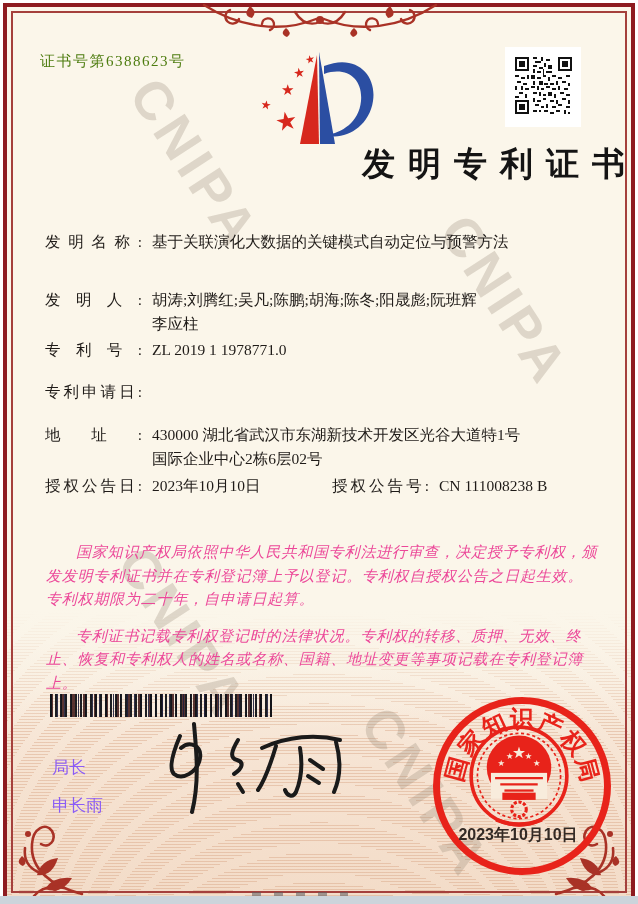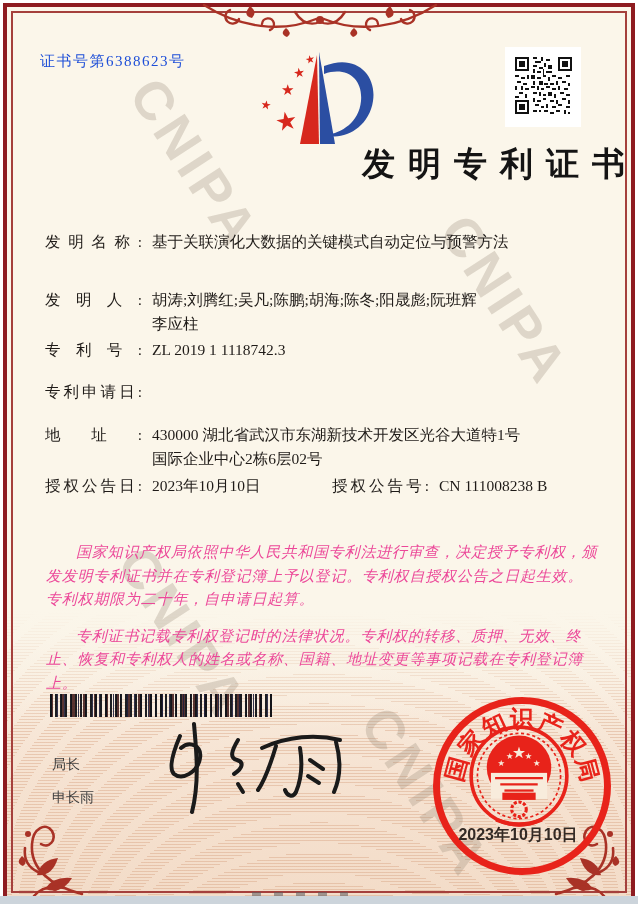--- a/index.html
+++ b/index.html
@@ -33,7 +33,7 @@
   .wm1 { left:195px; top:163px; } .wm2 { left:505px; top:300px; }
   .wm3 { left:183px; top:632px; } .wm4 { left:426px; top:792px; }
 
-  .cert-no { position:absolute; left:40px; top:52px; font-size:15px; letter-spacing:1.5px; color:#1d4ed8; }
+  .cert-no { position:absolute; left:40px; top:52px; font-size:15px; letter-spacing:1.5px; color:#4d7c0f; }
 
   .logo { position:absolute; left:244px; top:50px; width:132px; height:100px; }
   .qr-box { position:absolute; left:505px; top:47px; width:76px; height:80px; background:#ffffff; }

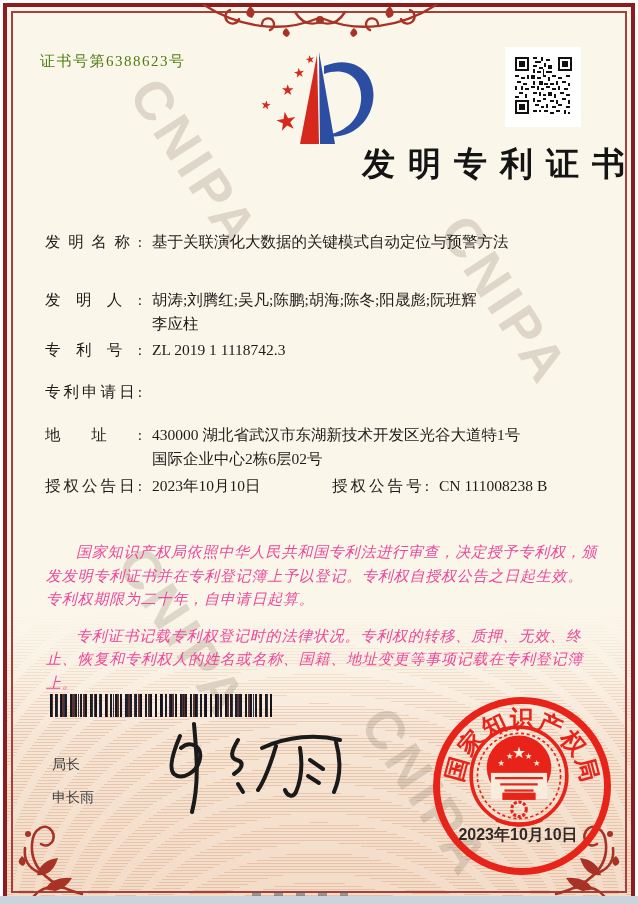--- a/index.html
+++ b/index.html
@@ -218,7 +218,7 @@
     </div>
     <div class="frow mb-c">
       <span class="flabel">专利号:</span>
-      <span class="fval">ZL 2019 1 1118742.3</span>
+      <span class="fval">ZL 2019 1 1978771.0</span>
     </div>
     <div class="frow mb-d">
       <span class="flabel">专利申请日:</span>

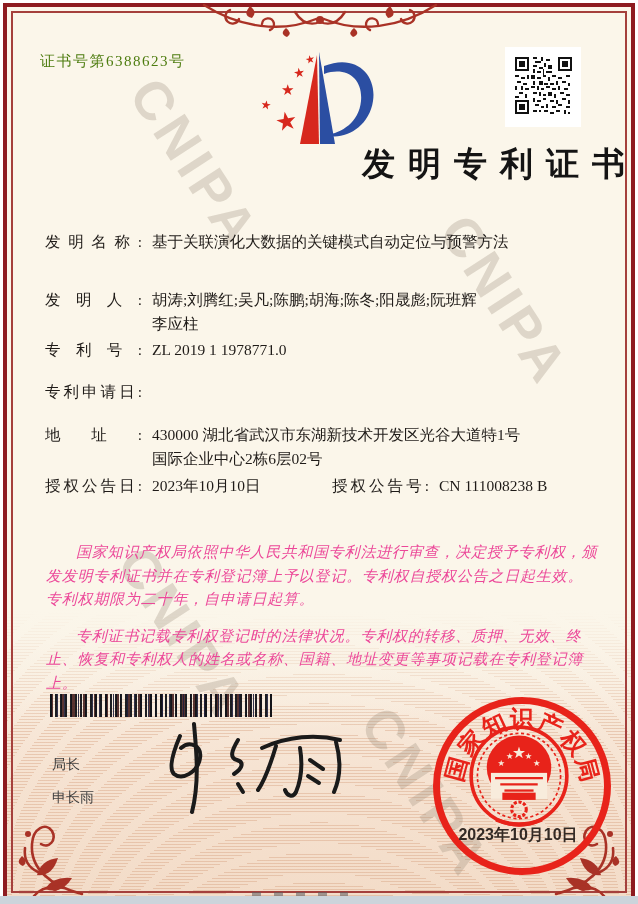--- a/index.html
+++ b/index.html
@@ -63,7 +63,7 @@
       repeating-linear-gradient(90deg, rgba(60,20,20,.85) 0 3px, rgba(0,0,0,0) 3px 11px); }
 
   .officer { position:absolute; left:52px; top:756px; font-family:"Liberation Sans","DejaVu Sans",sans-serif;
-    font-size:14px; color:#404040; }
+    font-size:17px; color:#8b5cf6; }
   .officer .name { margin-top:15px; }
 
   .signature { position:absolute; left:150px; top:710px; width:205px; height:108px; }

